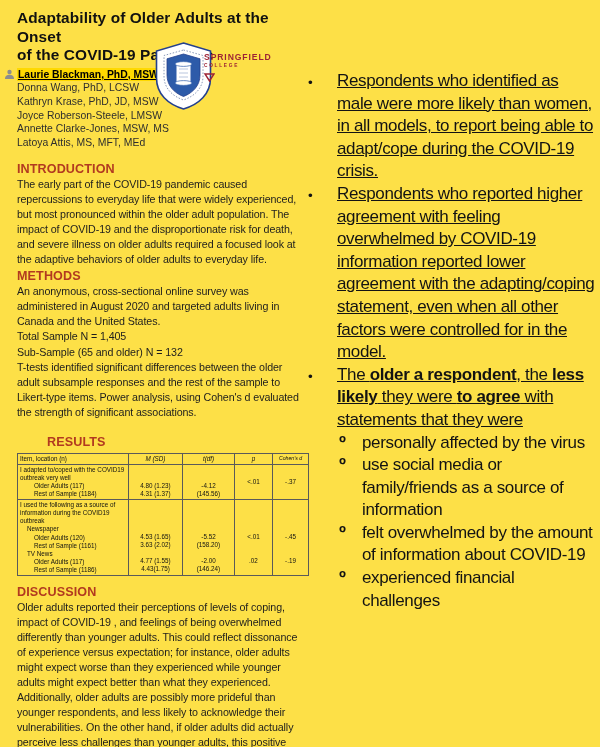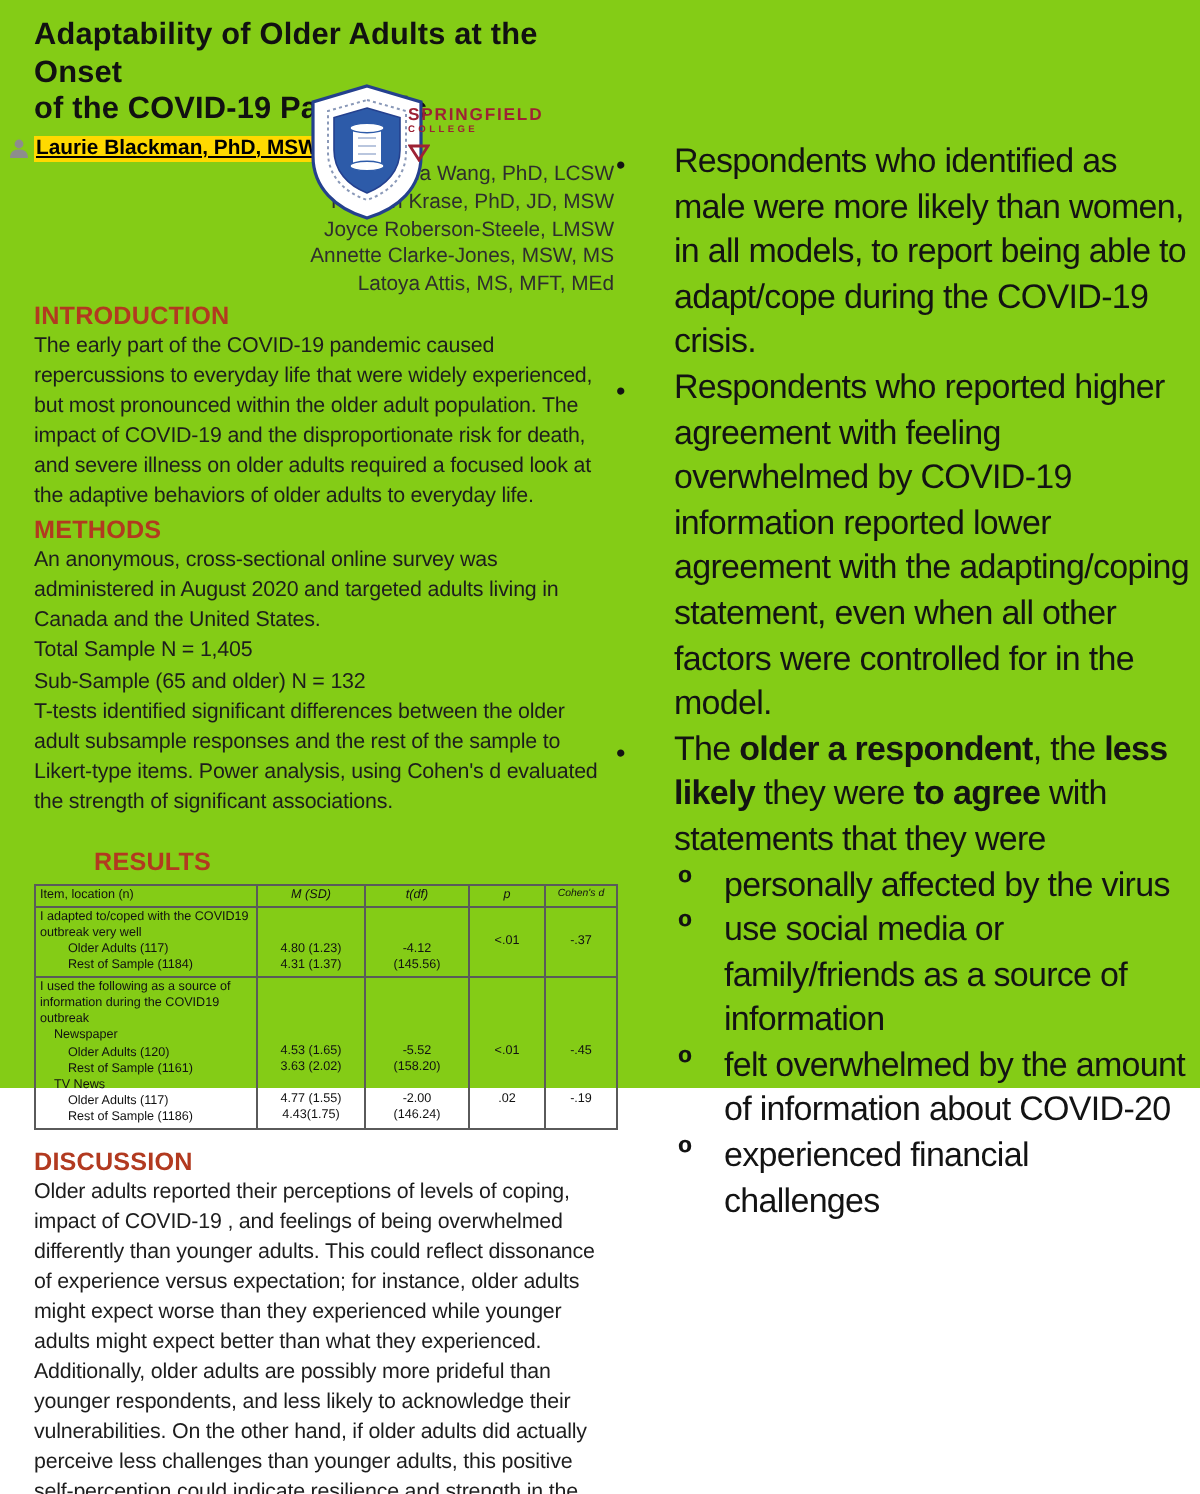--- a/index.html
+++ b/index.html
@@ -4,7 +4,7 @@
 <style>
   html,body{margin:0;padding:0;background:#fff;}
   body{width:600px;height:747px;font-family:"Liberation Sans",sans-serif;overflow:hidden;}
-  .page{position:relative;width:600px;height:544px;background:#84cc16;}
+  .page{position:relative;width:600px;height:747px;background:#fde047;}
 
   
   .left{position:absolute;left:17px;top:9px;width:290px;}

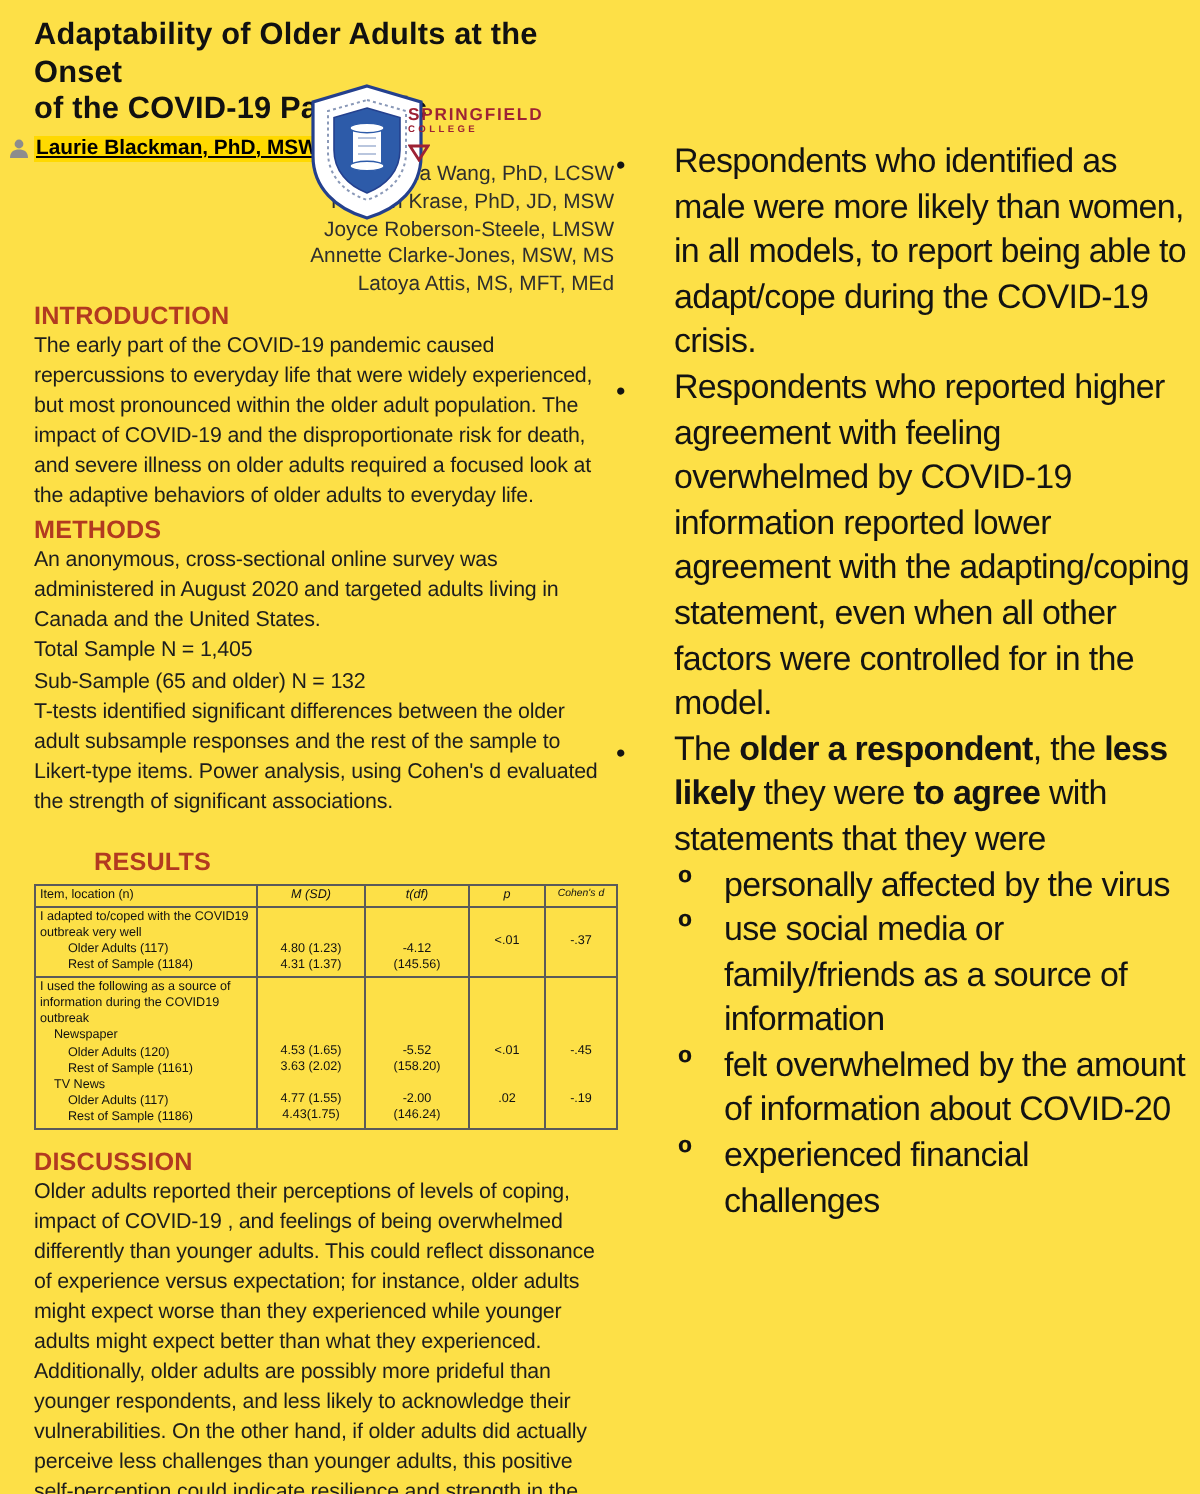--- a/index.html
+++ b/index.html
@@ -9,7 +9,7 @@
   
   .left{position:absolute;left:17px;top:9px;width:290px;}
   .title-line{font-size:15.4px;font-weight:bold;line-height:18.5px;color:#111;letter-spacing:.1px;}
-  .authors{margin-top:3px;font-size:10.4px;line-height:13.7px;color:#2e2e2e;text-align:right;}
+  .authors{margin-top:3px;font-size:10.4px;line-height:13.7px;color:#2e2e2e;}
   .lead-row{display:flex;align-items:center;margin-left:-13px;}
   .person-ico{width:11px;height:10px;flex:none;margin-right:2px;}
   .lead-name{background:#ffd900;color:#000;font-weight:bold;text-decoration:underline;padding:0 2px 0 1px;font-size:10.4px;}

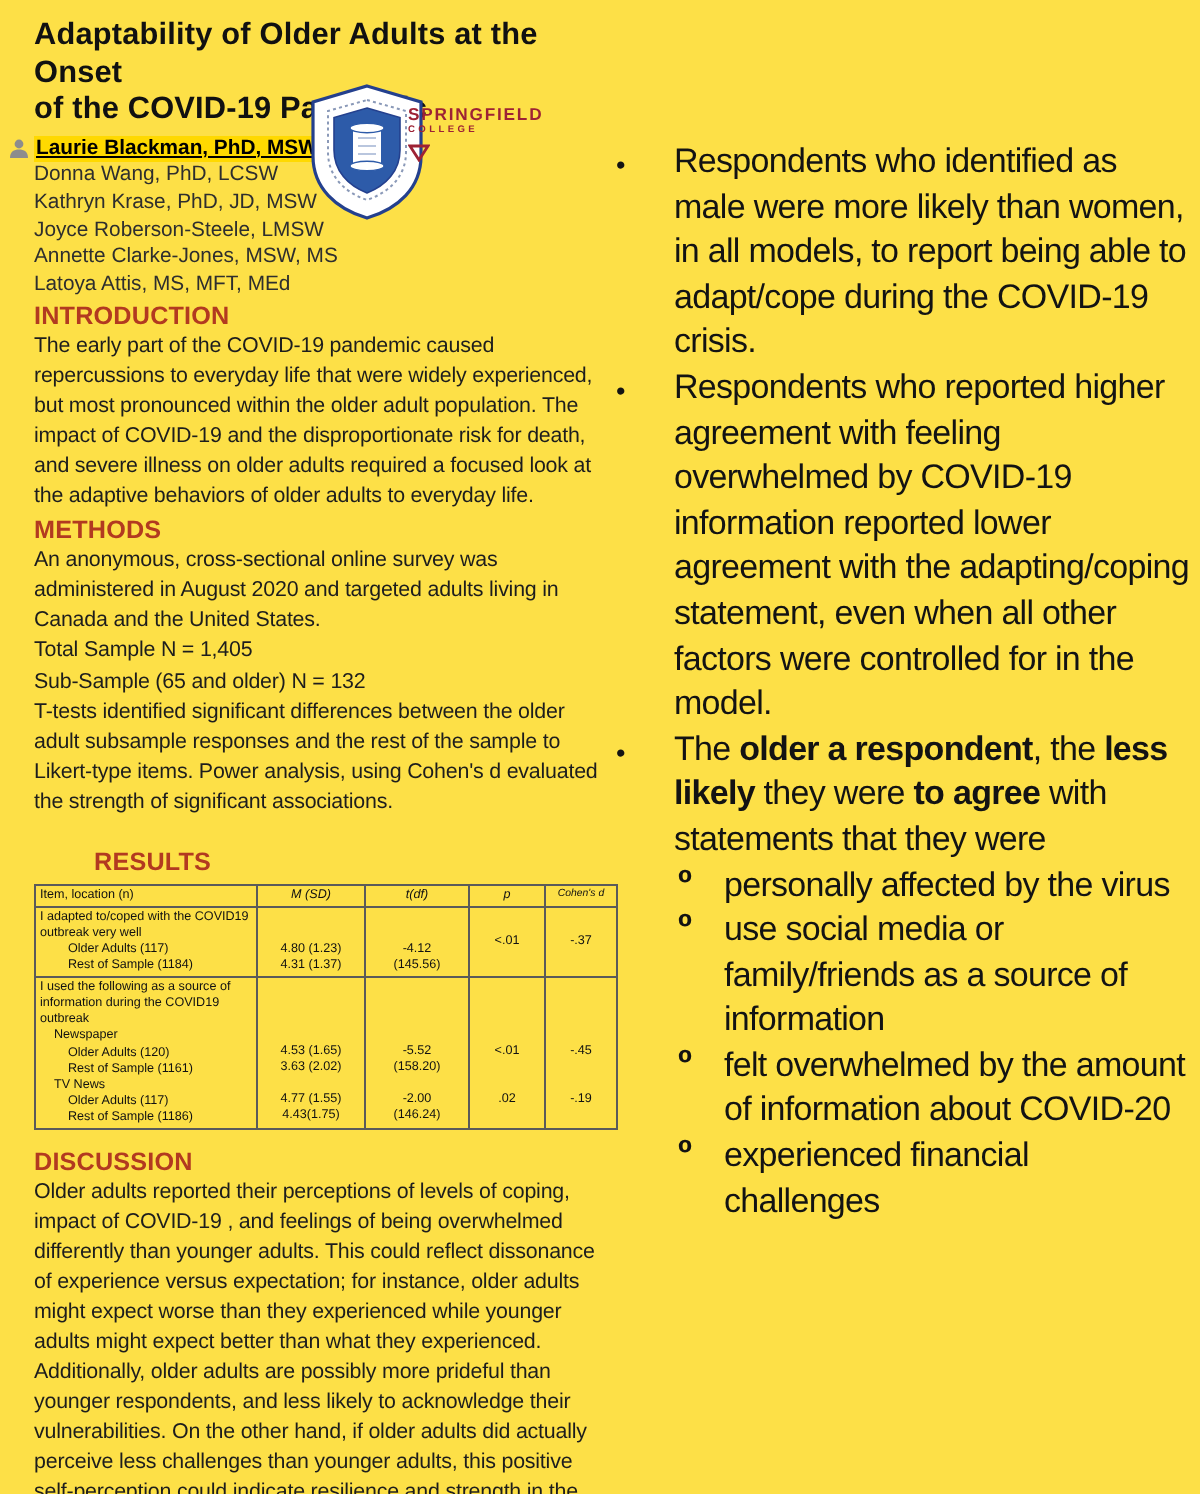--- a/index.html
+++ b/index.html
@@ -42,7 +42,7 @@
          letter-spacing:-.35px;color:#131313;padding-top:8px;}
   .b-row{display:flex;}
   .b-mark{flex:none;width:29px;font-size:13.5px;padding-top:2px;}
-  .b-text{flex:1;}
+  .b-text{flex:1;text-decoration:underline;}
   .sb-row{display:flex;padding-left:31px;}
   .sb-mark{flex:none;width:23px;font-size:19px;font-weight:bold;}
   .sb-text{flex:1;}

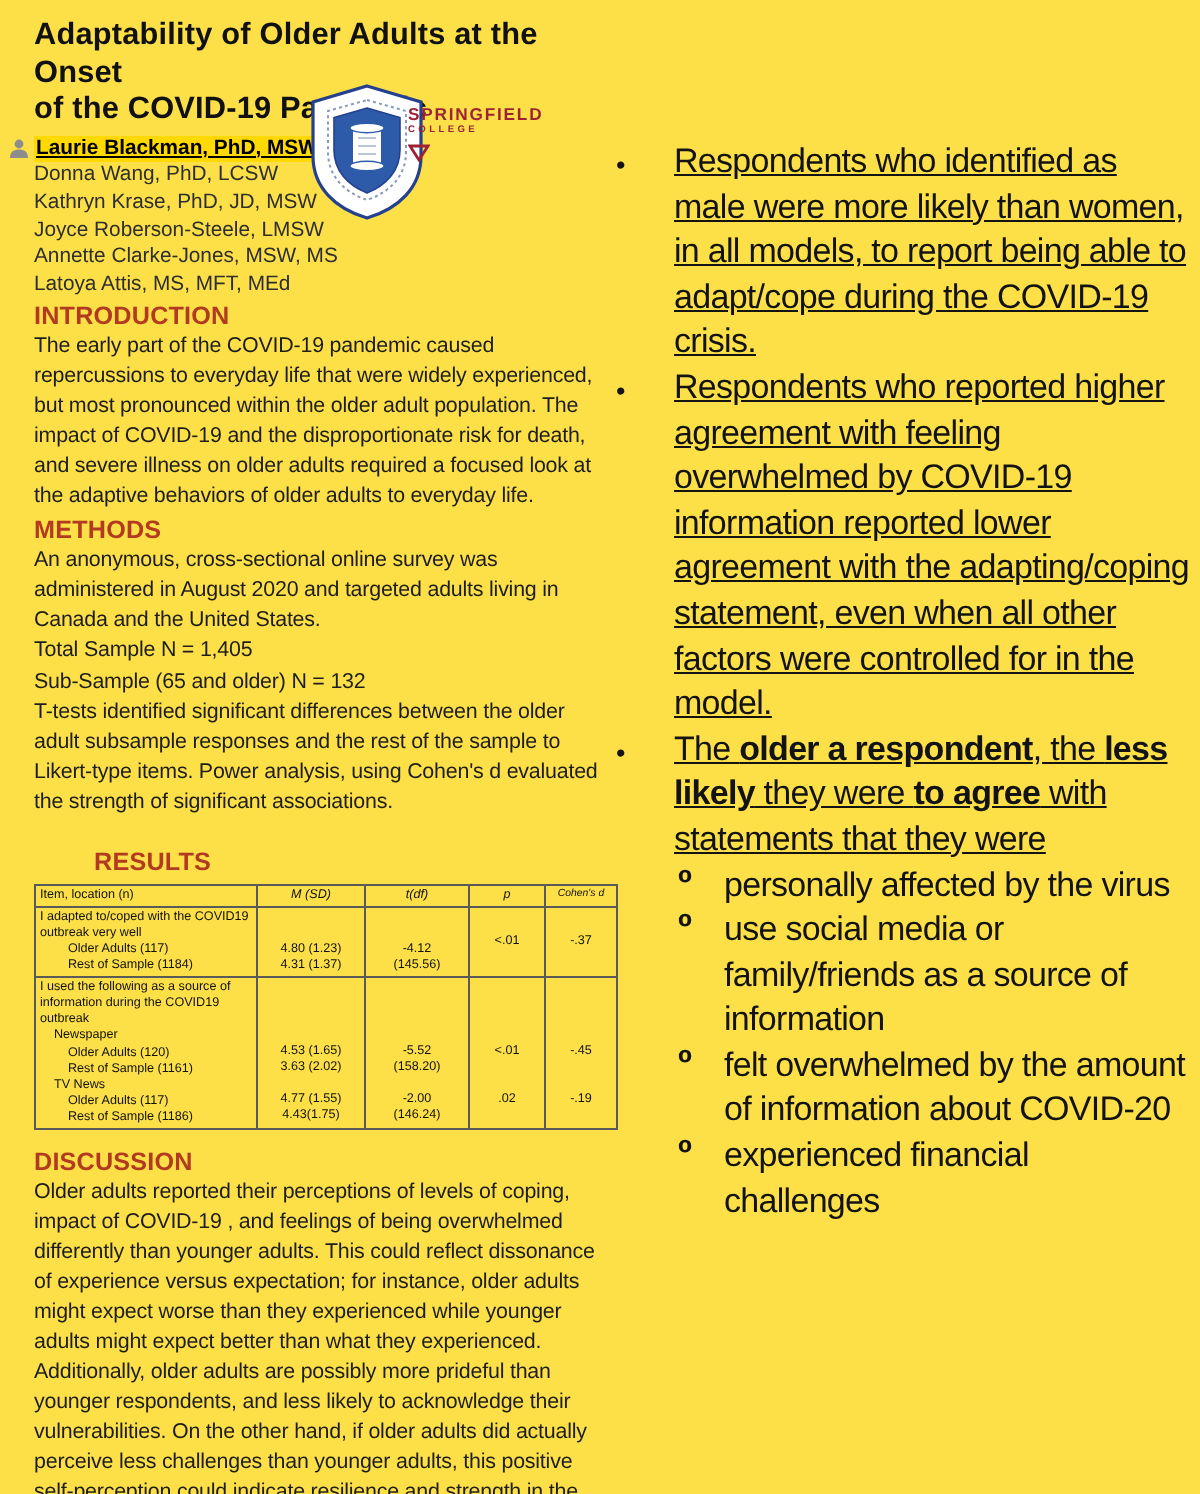--- a/index.html
+++ b/index.html
@@ -13,7 +13,7 @@
   .lead-row{display:flex;align-items:center;margin-left:-13px;}
   .person-ico{width:11px;height:10px;flex:none;margin-right:2px;}
   .lead-name{background:#ffd900;color:#000;font-weight:bold;text-decoration:underline;padding:0 2px 0 1px;font-size:10.4px;}
-  .sec-h{font-size:12.6px;line-height:13px;font-weight:bold;color:#b23a20;margin-top:2px;letter-spacing:.1px;}
+  .sec-h{font-size:12.6px;line-height:13px;font-weight:bold;color:#b23a20;margin-top:13px;letter-spacing:.1px;}
   .body-txt{font-size:10.7px;line-height:15px;color:#1d1d1d;letter-spacing:-.1px;margin-top:1px;}
   .mt3{margin-top:3px;} .mt10{margin-top:10px;} .mt16{margin-top:16px;padding-left:30px;}
 

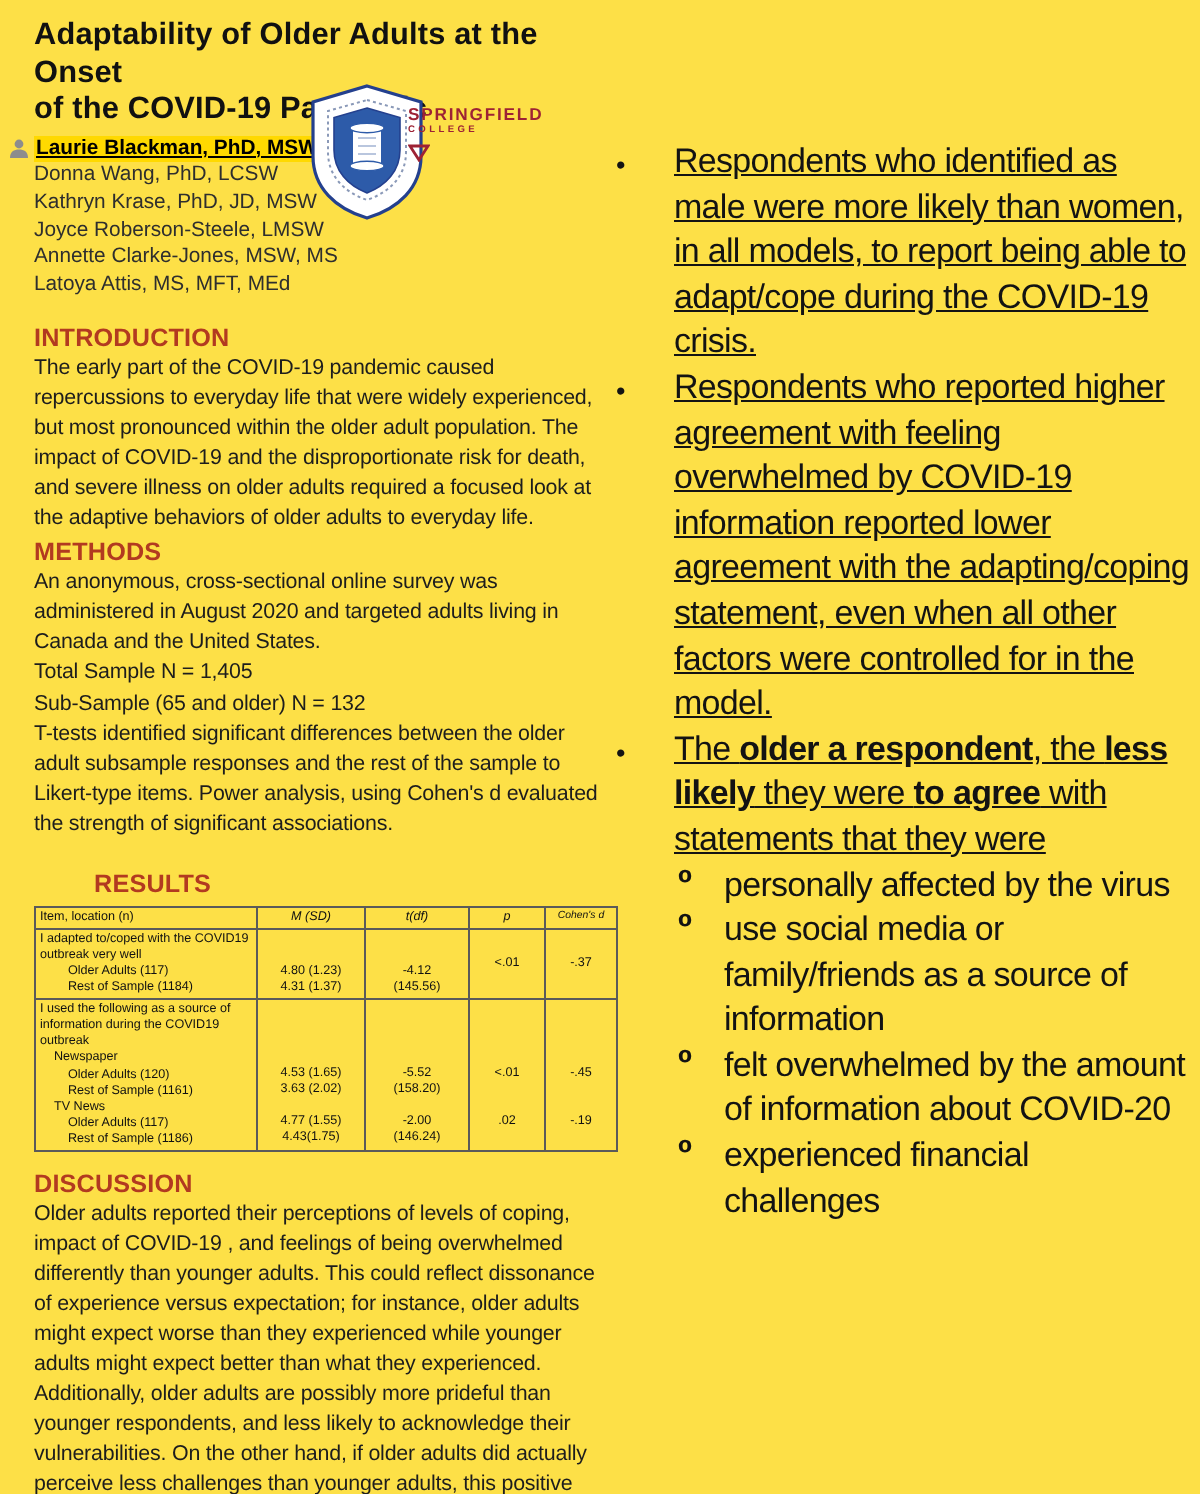--- a/index.html
+++ b/index.html
@@ -200,7 +200,7 @@
     </div>
     <div class="sb-row">
       <div class="sb-mark">º</div>
-      <div class="sb-text">felt overwhelmed by the amount of information about COVID-20</div>
+      <div class="sb-text">felt overwhelmed by the amount of information about COVID-19</div>
     </div>
     <div class="sb-row">
       <div class="sb-mark">º</div>

